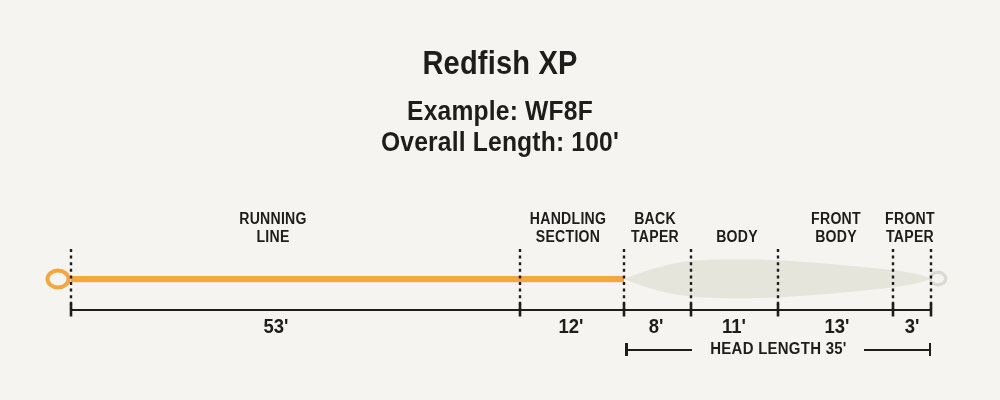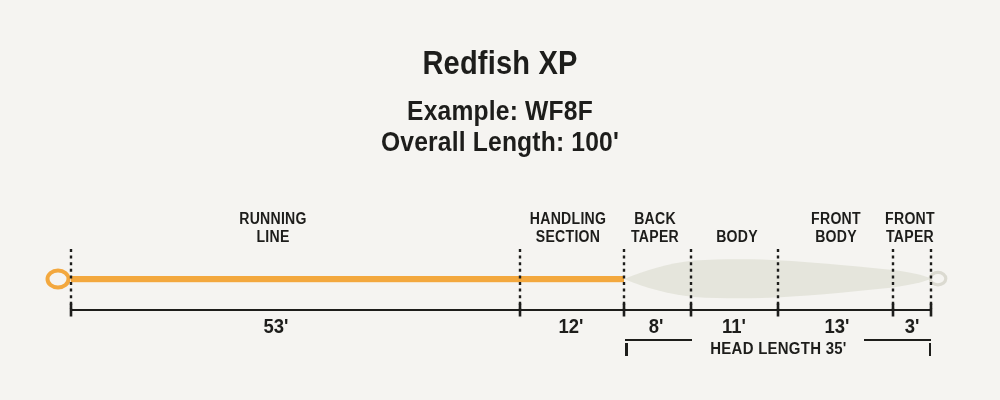--- a/index.html
+++ b/index.html
@@ -38,7 +38,7 @@
 
   .head-bracket {
     position: absolute; left: 625px; top: 331px; width: 306px; height: 21px;
-    display: flex; align-items: flex-start;
+    display: flex; align-items: center;
   }
   .head-bracket::before, .head-bracket::after {
     content: ""; position: absolute; top: 4px; width: 2.5px; height: 13px;

